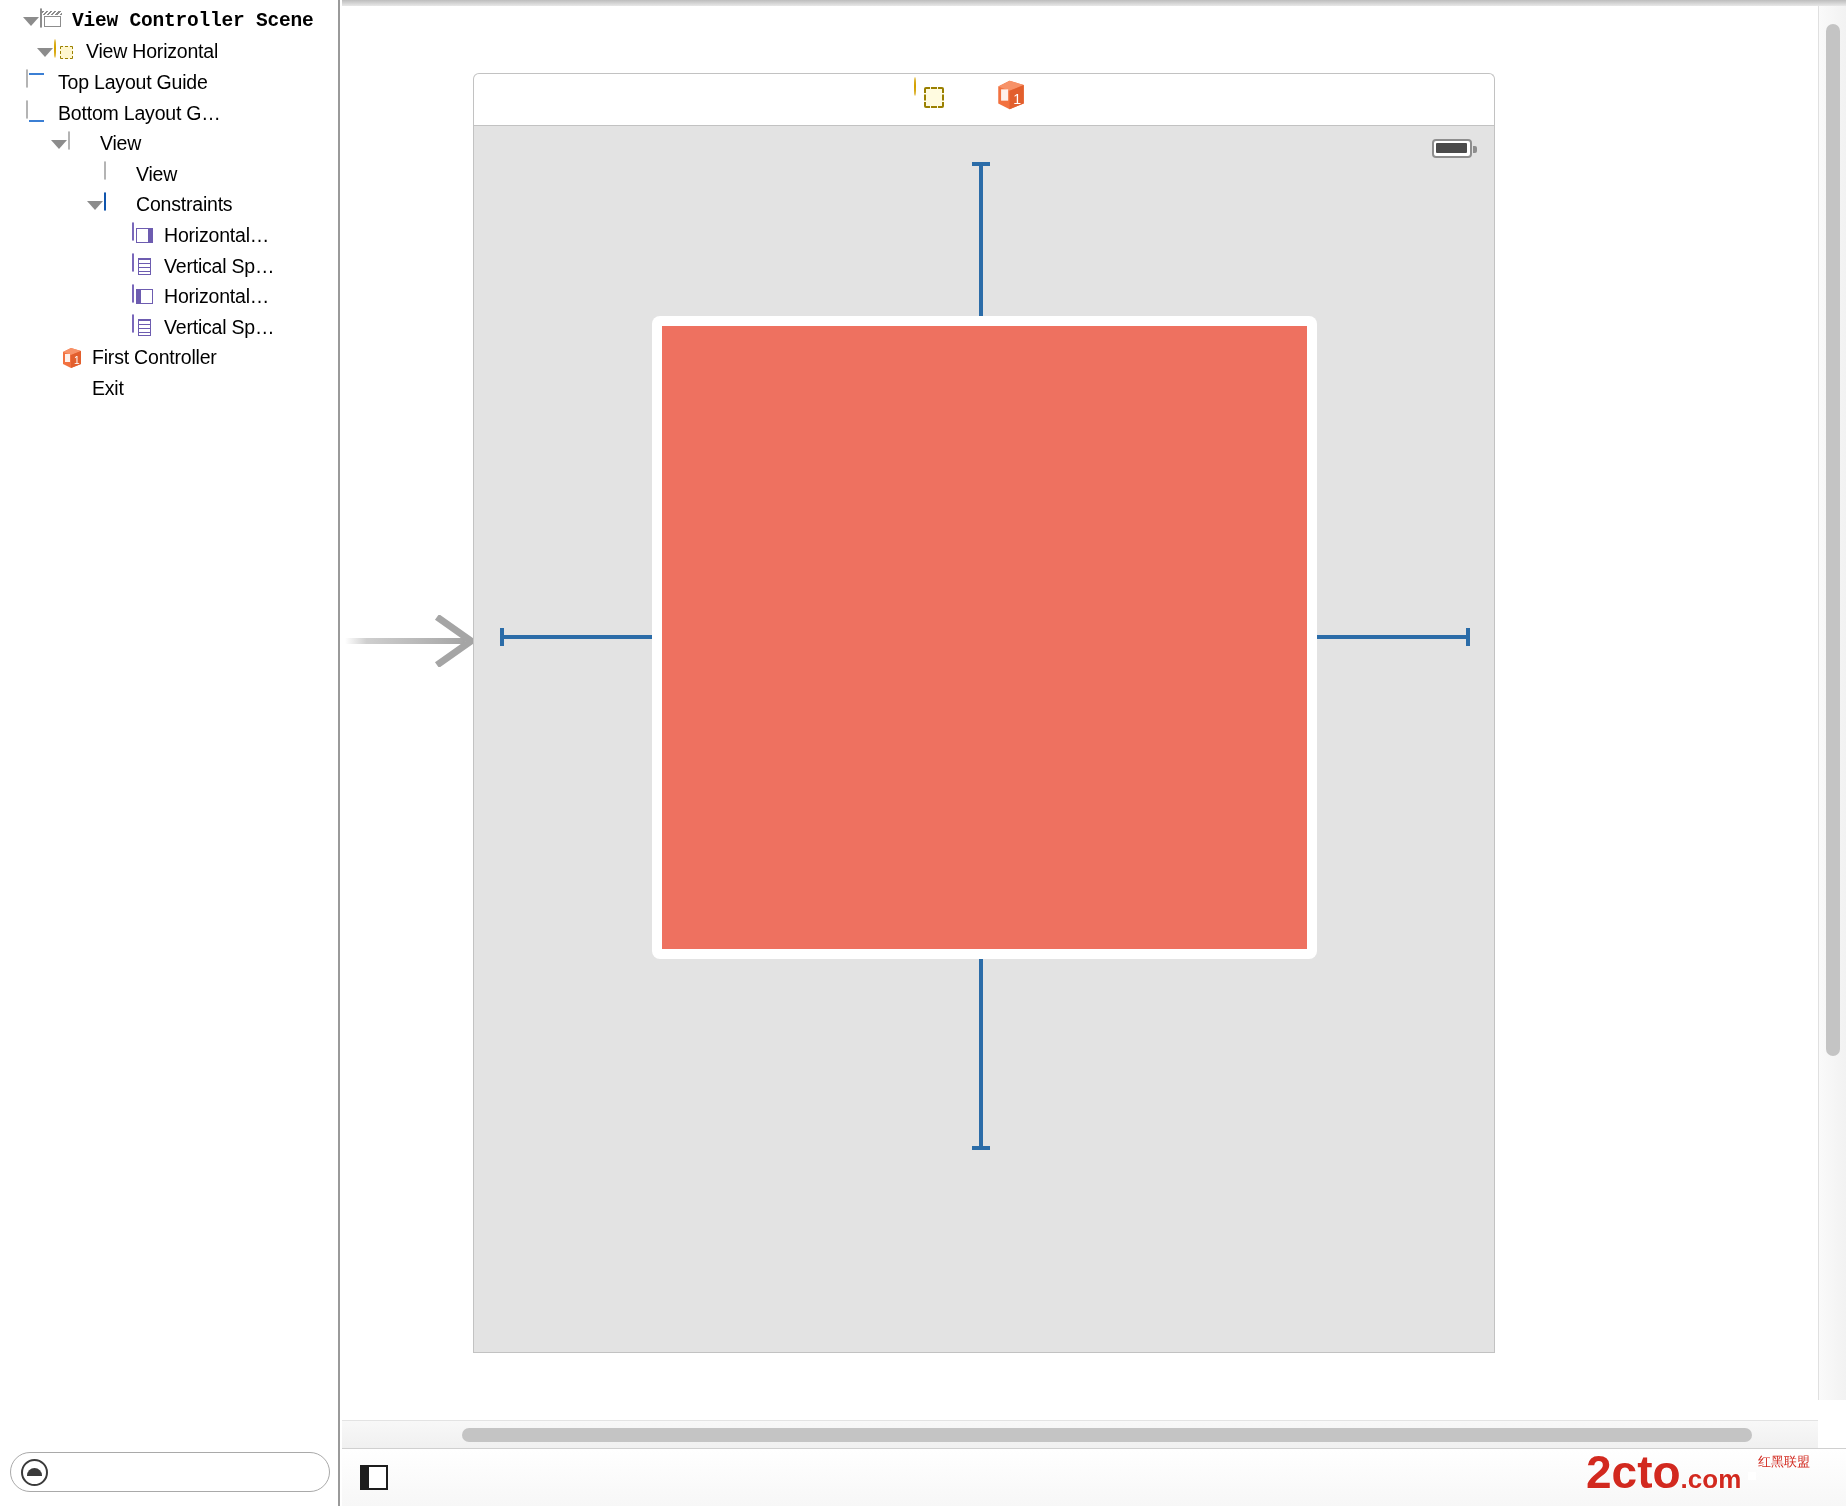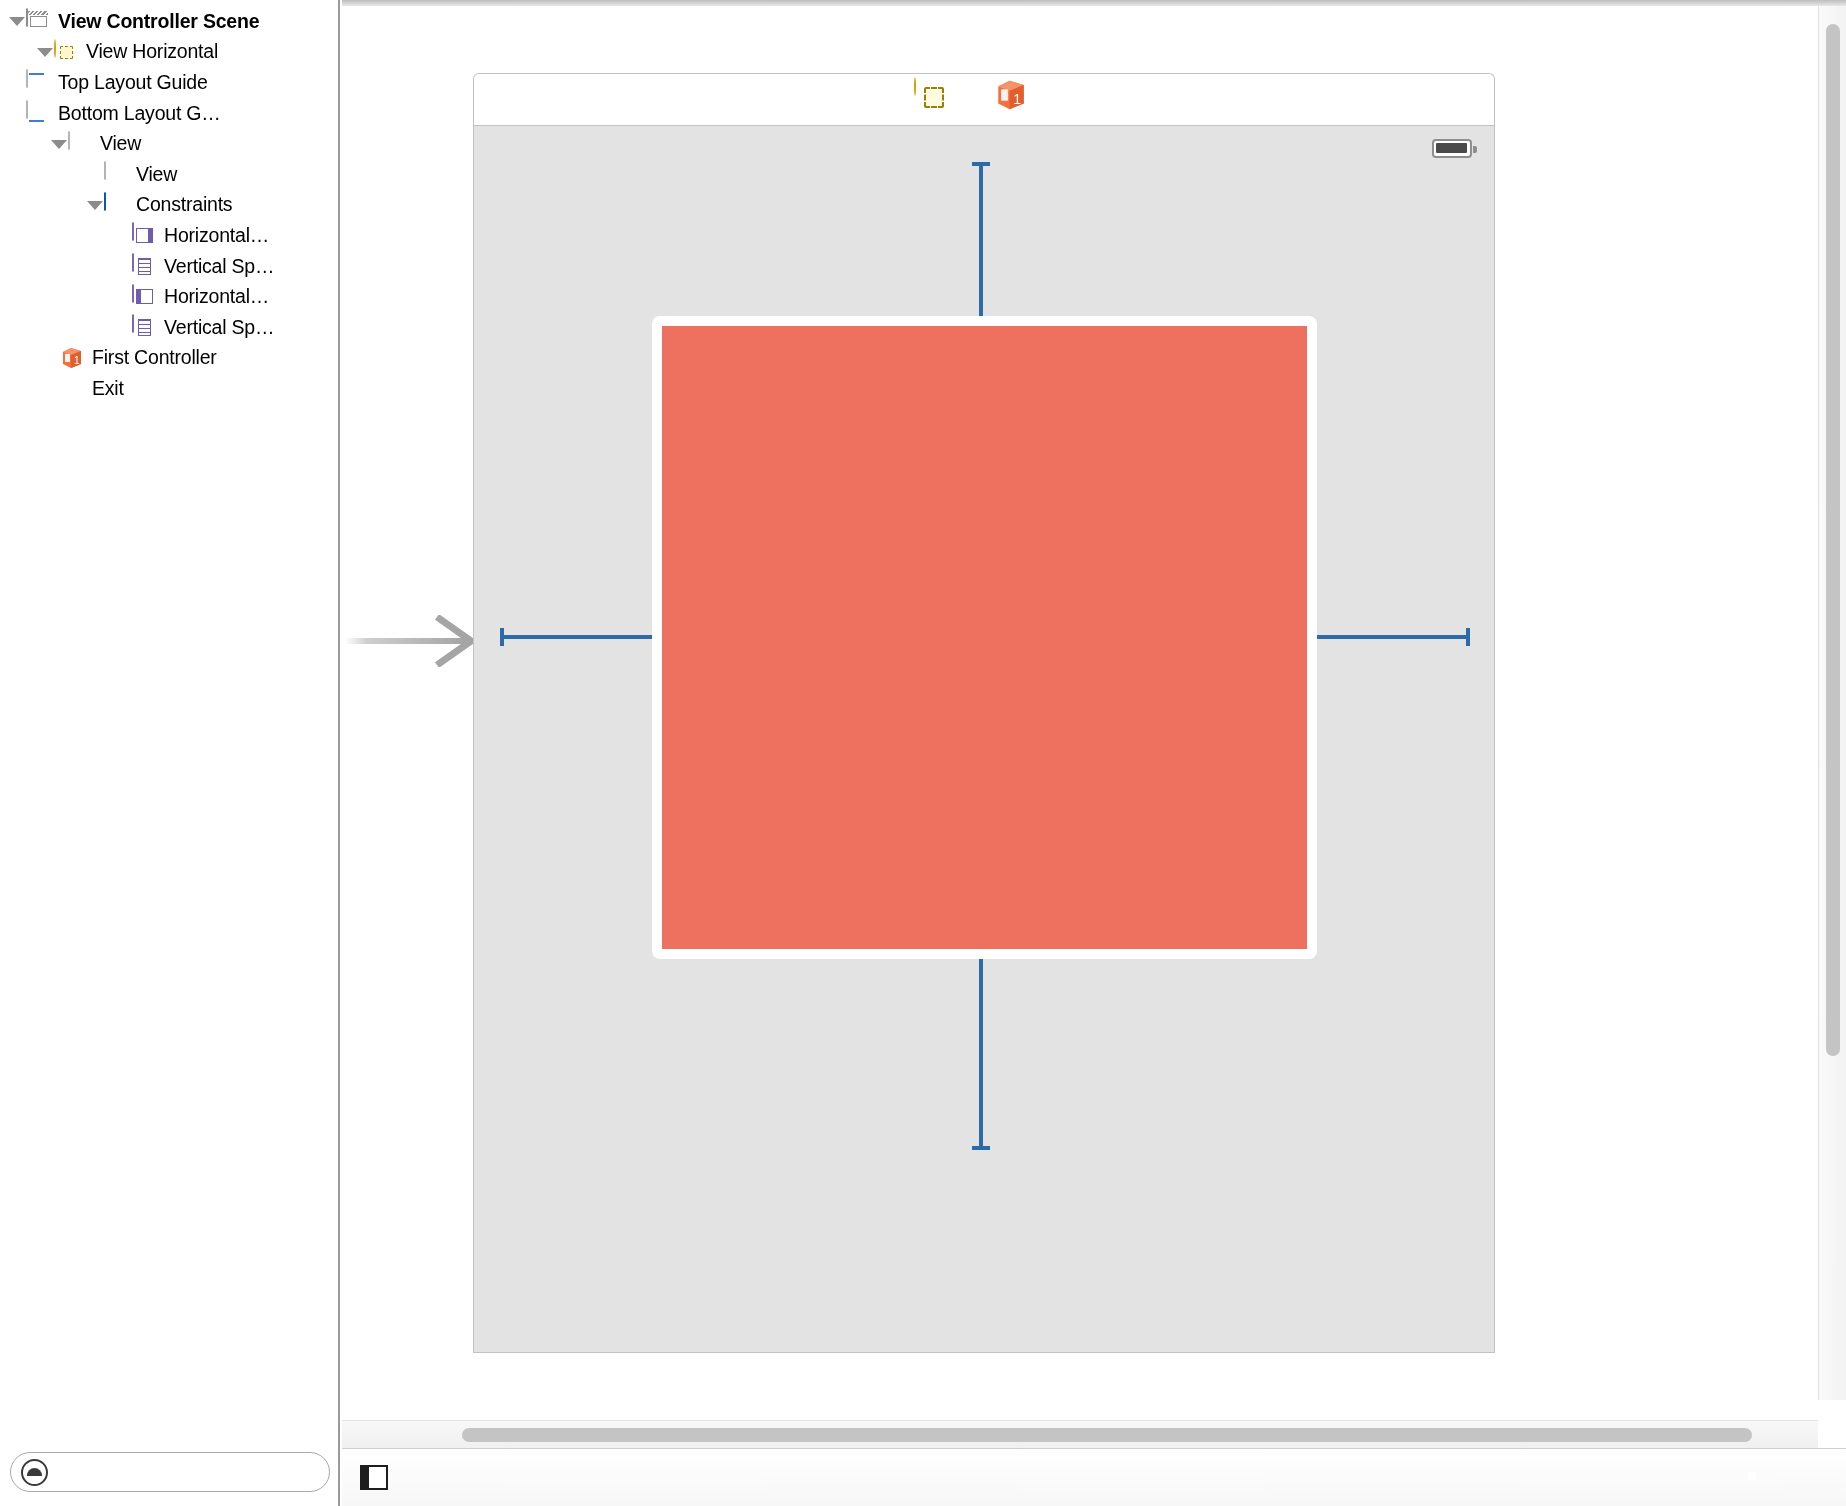--- a/index.html
+++ b/index.html
@@ -75,7 +75,7 @@
   .tree-label.bold { font-weight: bold; }
 
   
-  .ind0 { padding-left: 6px; }
+  .ind0 { padding-left: 20px; font-family: Liberation Mono, monospace; }
   .ind1 { padding-left: 34px; }
   .ind2 { }
   .ind3 { padding-left: 90px; }

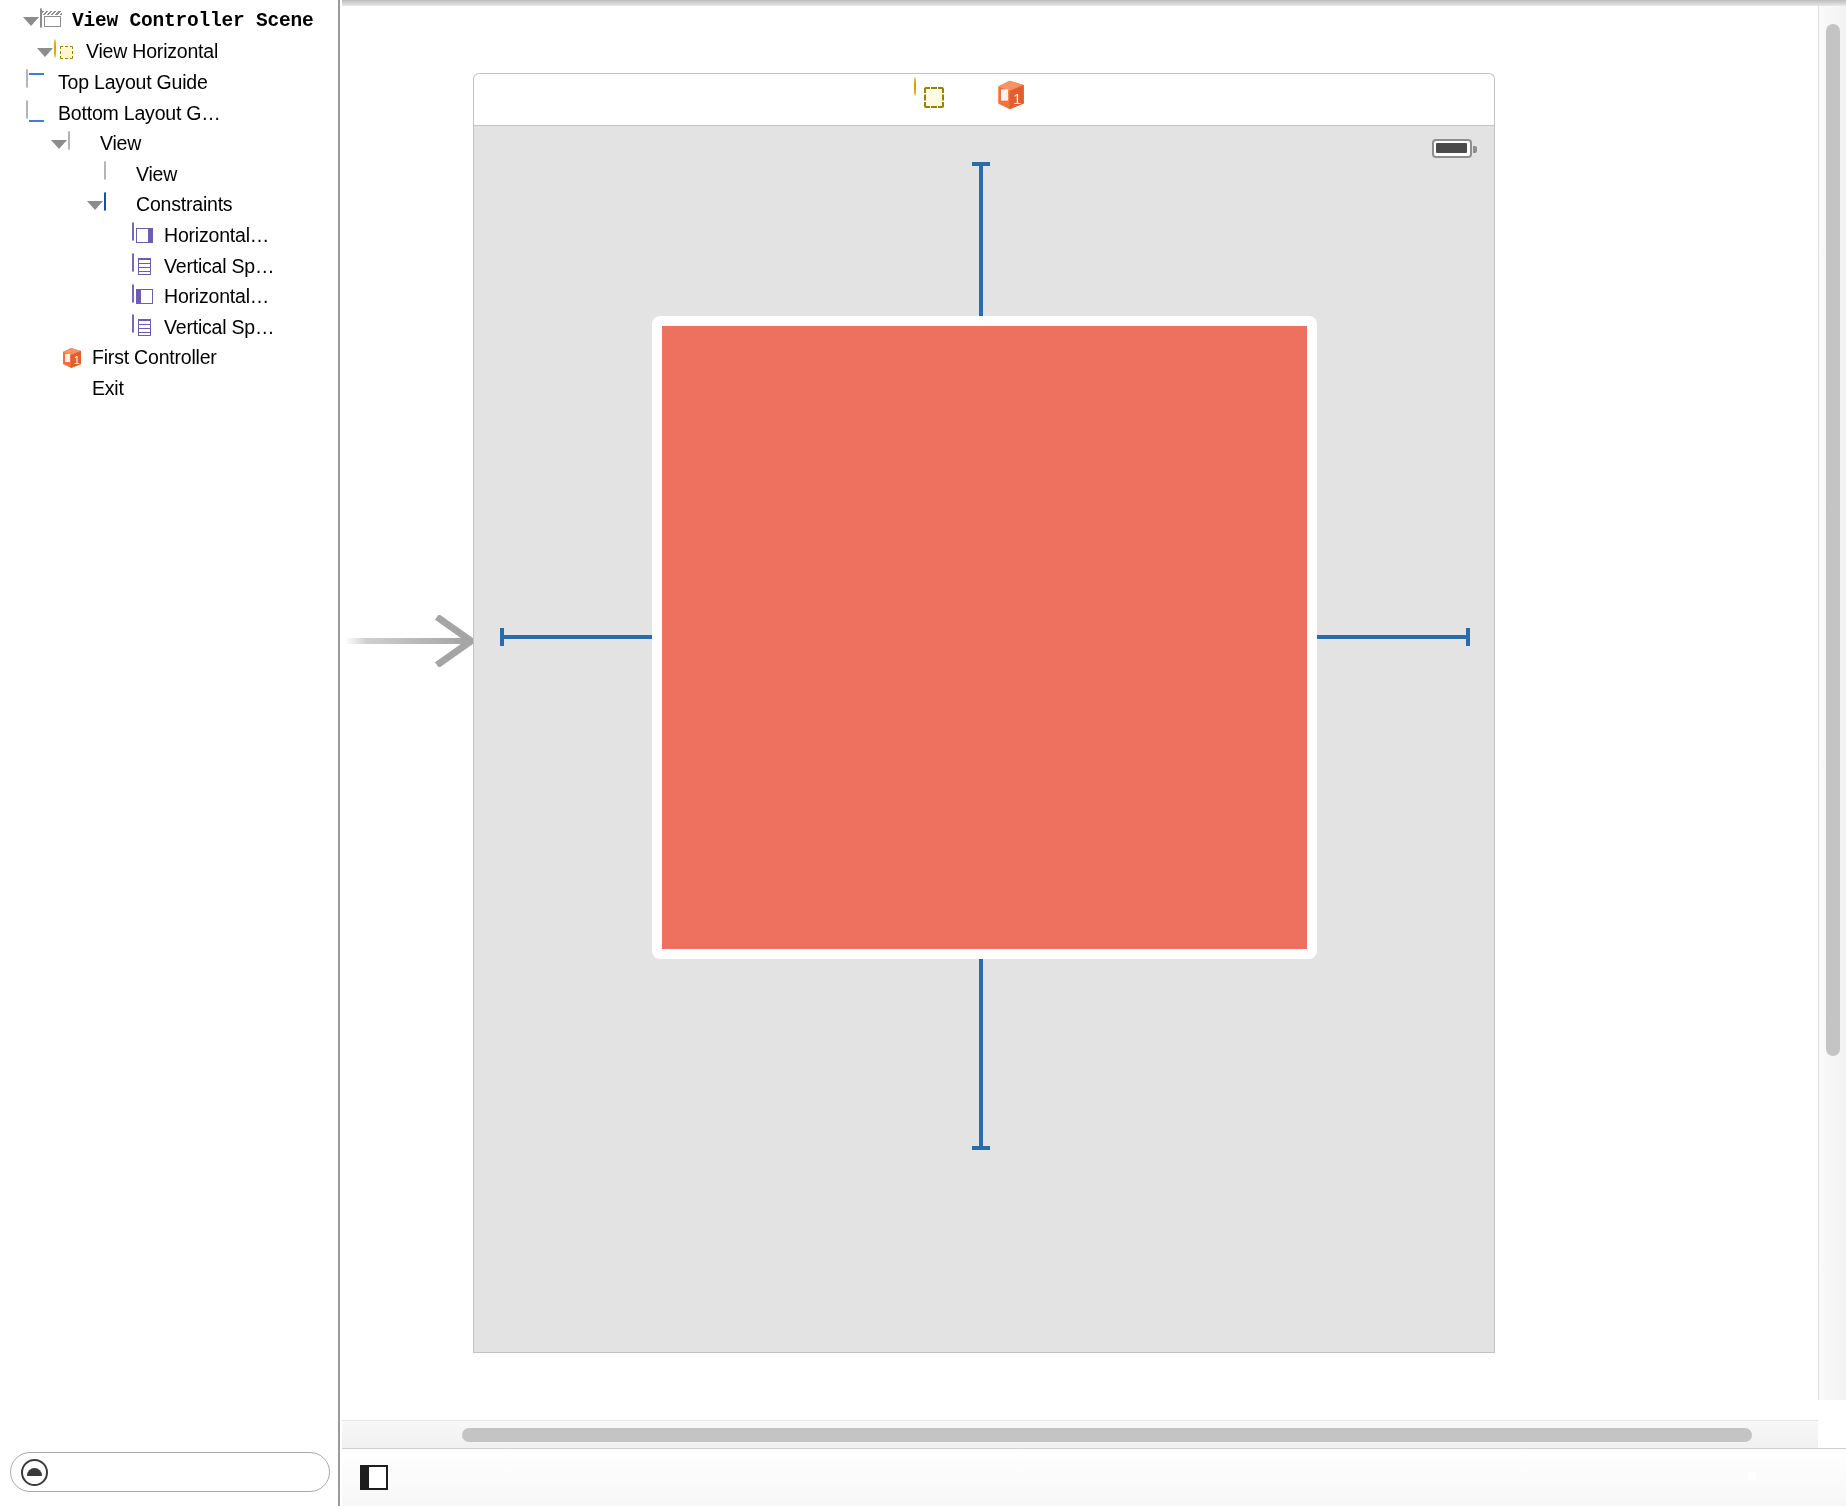--- a/index.html
+++ b/index.html
@@ -686,6 +686,12 @@
         <span class="al-tool"><span class="ic-resolve"></span></span>
       </div>
 
+      <div id="watermark">
+        <svg width="250" height="52" viewBox="0 0 250 52">
+          <text x="0" y="42" font-size="46" font-weight="bold" fill="#d2291f" font-family="Liberation Sans, sans-serif" stroke="#ffffff" stroke-width="1" paint-order="stroke">2cto<tspan font-size="26">.com</tspan></text>
+          <text x="172" y="20" font-size="13" fill="#d2291f" font-family="Liberation Sans, sans-serif">红黑联盟</text>
+        </svg>
+      </div>
 
     </div>
   </div>

